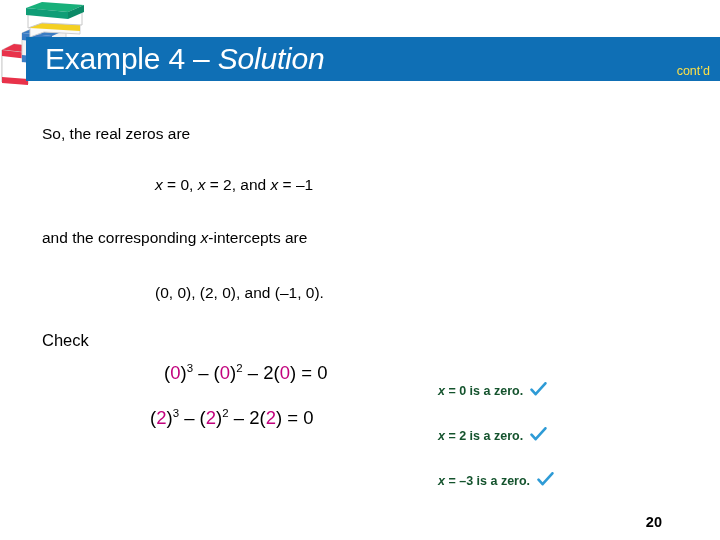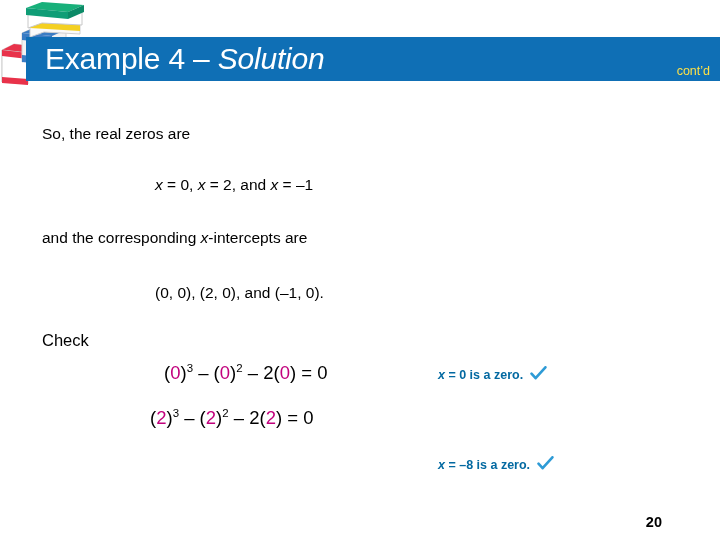--- a/index.html
+++ b/index.html
@@ -112,11 +112,12 @@
     position: absolute;
     font-size: 12.5px;
     font-weight: bold;
-    color: #0369a1;
+    color: #14532d;
     white-space: nowrap;
     line-height: 1.1;
     display: flex;
     align-items: center;
+    margin-top: 16px;
   }
   .note .ntext { display: inline-block; }
   .note-1 { left: 438px; top: 368px; }

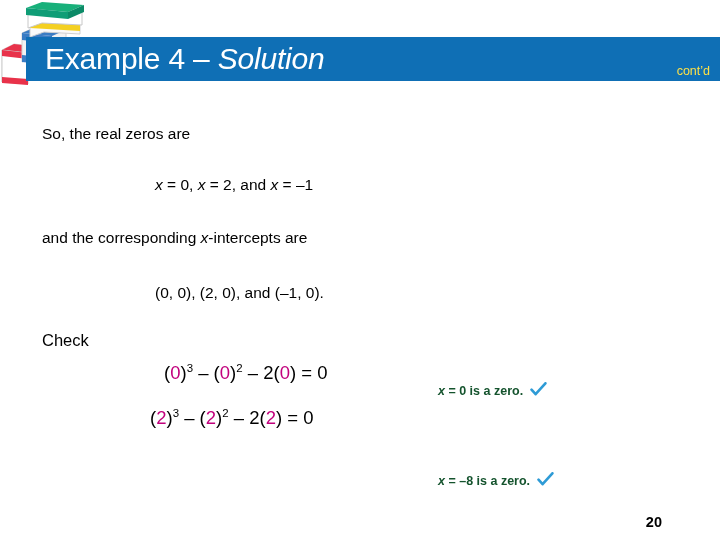--- a/index.html
+++ b/index.html
@@ -210,6 +210,14 @@
     <span>(</span><span class="val">2</span><span>)</span><sup>3</sup><span> – (</span><span class="val">2</span><span>)</span><sup>2</sup><span> – 2(</span><span class="val">2</span><span>) = 0</span>
   </div>
 
+  <div class="note note-2">
+    <span class="ntext"><i>x</i><span> = 2 is a zero.</span></span>
+    <span class="check-mark">
+      <svg width="17" height="15" viewBox="0 0 17 15" xmlns="http://www.w3.org/2000/svg">
+        <path d="M1.5 7.6 L5.6 12.2 L15.4 1.3" fill="none" stroke="#2e9bd6" stroke-width="2.6" stroke-linecap="round" stroke-linejoin="round"></path>
+      </svg>
+    </span>
+  </div>
 
 
   <div class="note note-3">

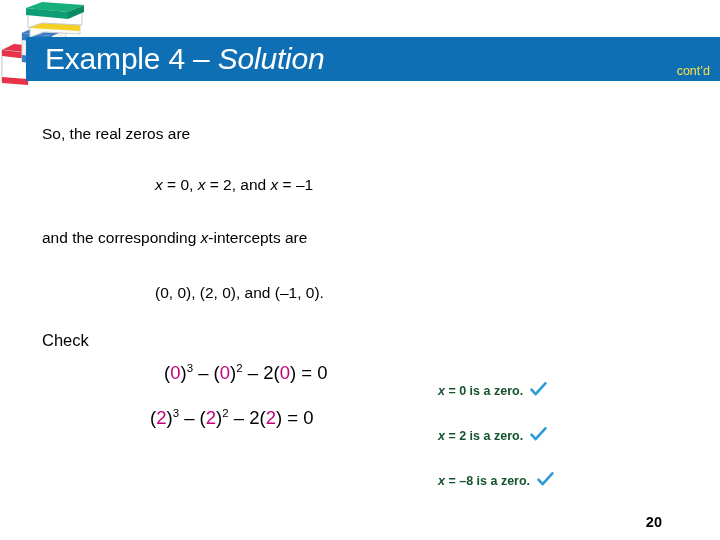--- a/index.html
+++ b/index.html
@@ -221,7 +221,7 @@
 
 
   <div class="note note-3">
-    <span class="ntext"><i>x</i><span> = –8 is a zero.</span></span>
+    <span class="ntext"><i>x</i><span> = –3 is a zero.</span></span>
     <span class="check-mark">
       <svg width="17" height="15" viewBox="0 0 17 15" xmlns="http://www.w3.org/2000/svg">
         <path d="M1.5 7.6 L5.6 12.2 L15.4 1.3" fill="none" stroke="#2e9bd6" stroke-width="2.6" stroke-linecap="round" stroke-linejoin="round"></path>

